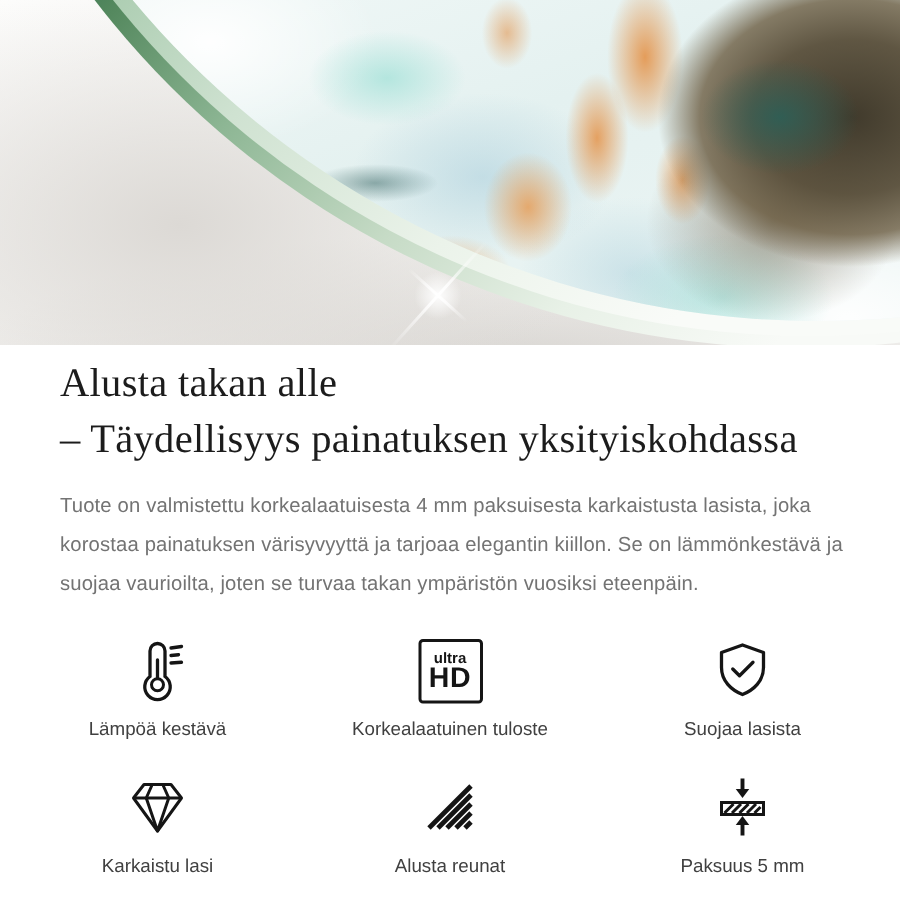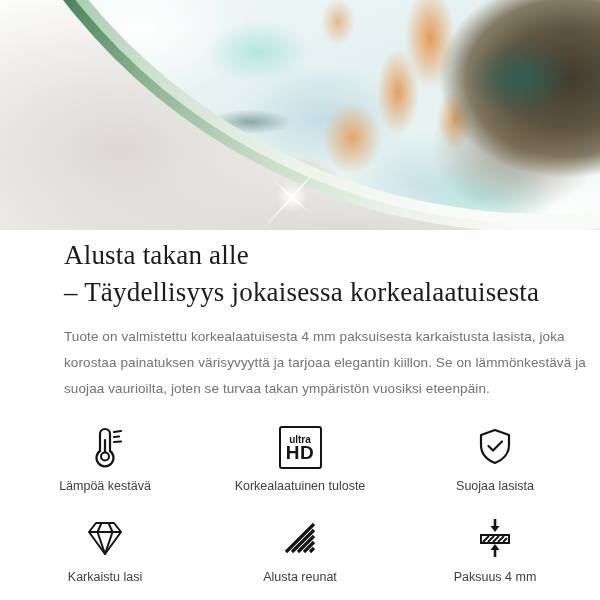--- a/index.html
+++ b/index.html
@@ -56,7 +56,7 @@
     background:linear-gradient(90deg, rgba(255,255,255,0) 0%, #ffffff 50%, rgba(255,255,255,0) 100%); transform:rotate(42deg); }
 
   
-  .content { padding:0 40px;margin-left:24px; }
+  .content { padding:0 40px; }
   .headline {
     margin-top:7px;
     font-family:"Liberation Serif",serif;

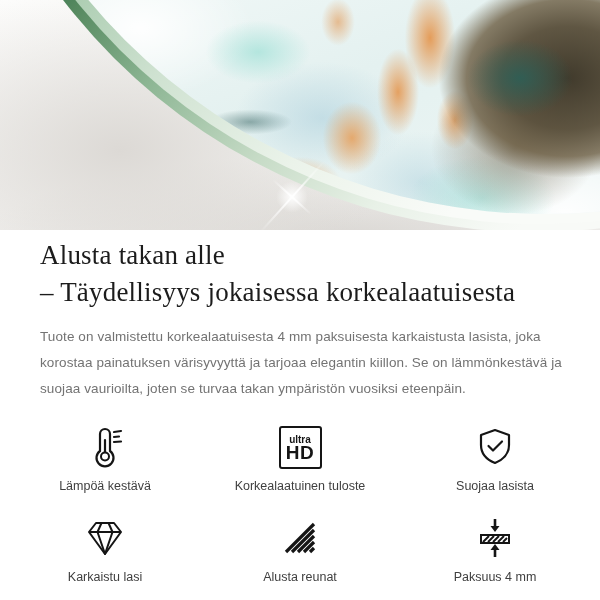--- a/index.html
+++ b/index.html
@@ -103,7 +103,7 @@
 <div class="content">
   <h1 class="headline">
     <span>Alusta takan alle</span>
-    <span>– Täydellisyys jokaisessa korkealaatuisesta</span>
+    <span>– Täydellisyys painatuksen yksityiskohdassa</span>
   </h1>
   <p class="paragraph">Tuote on valmistettu korkealaatuisesta 4 mm paksuisesta karkaistusta lasista, joka korostaa painatuksen värisyvyyttä ja tarjoaa elegantin kiillon. Se on lämmönkestävä ja suojaa vaurioilta, joten se turvaa takan ympäristön vuosiksi eteenpäin.</p>
 </div>

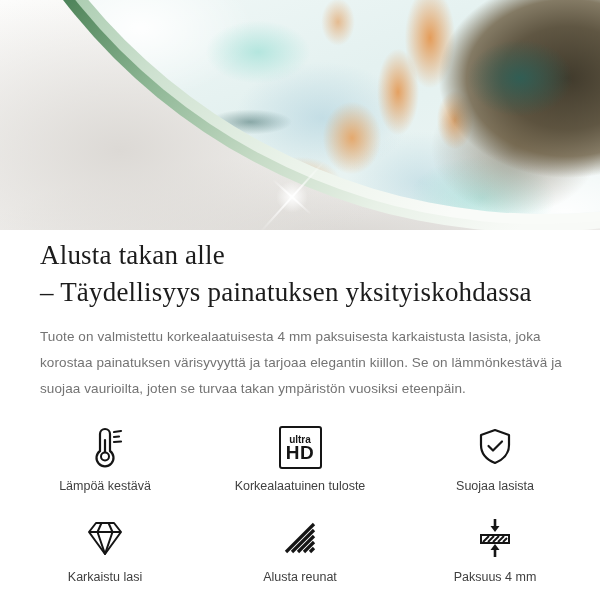--- a/index.html
+++ b/index.html
@@ -183,7 +183,7 @@
         <path d="M17.5 34 H26.5 L22 28 Z" fill="#151515" stroke="none"></path>
       </svg>
     </div>
-    <div class="feature-label">Paksuus 4 mm</div>
+    <div class="feature-label">Paksuus 5 mm</div>
   </div>
 
 </div>

